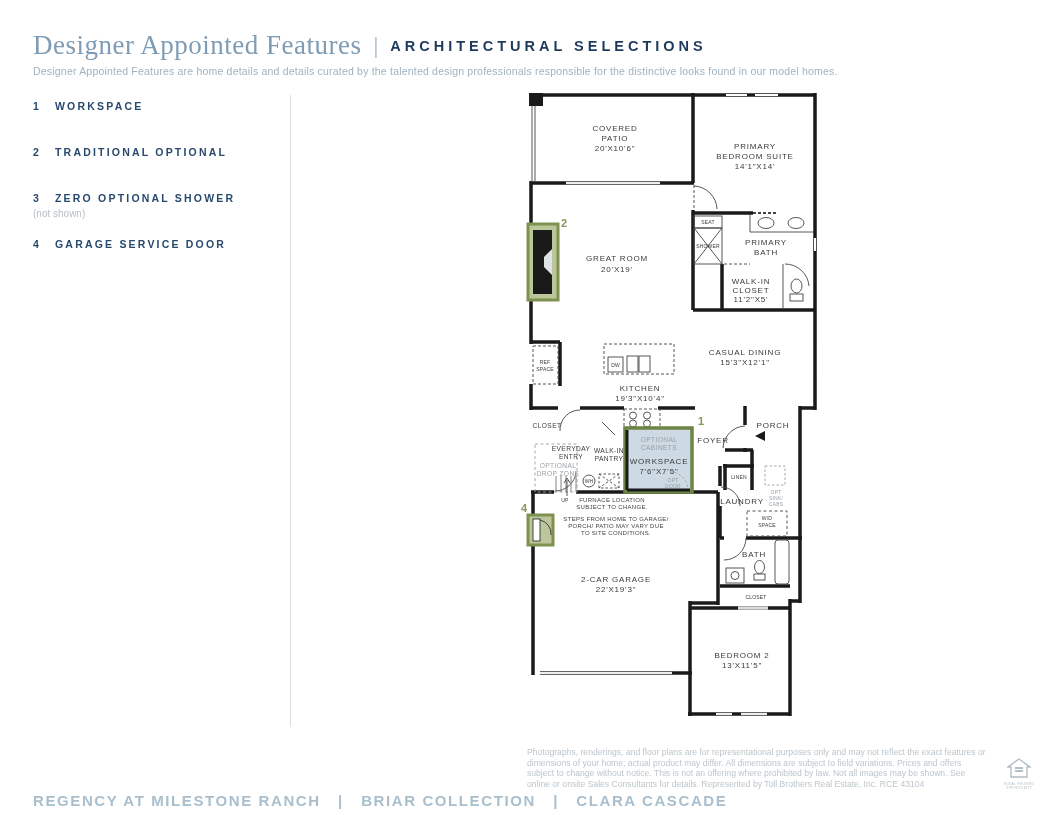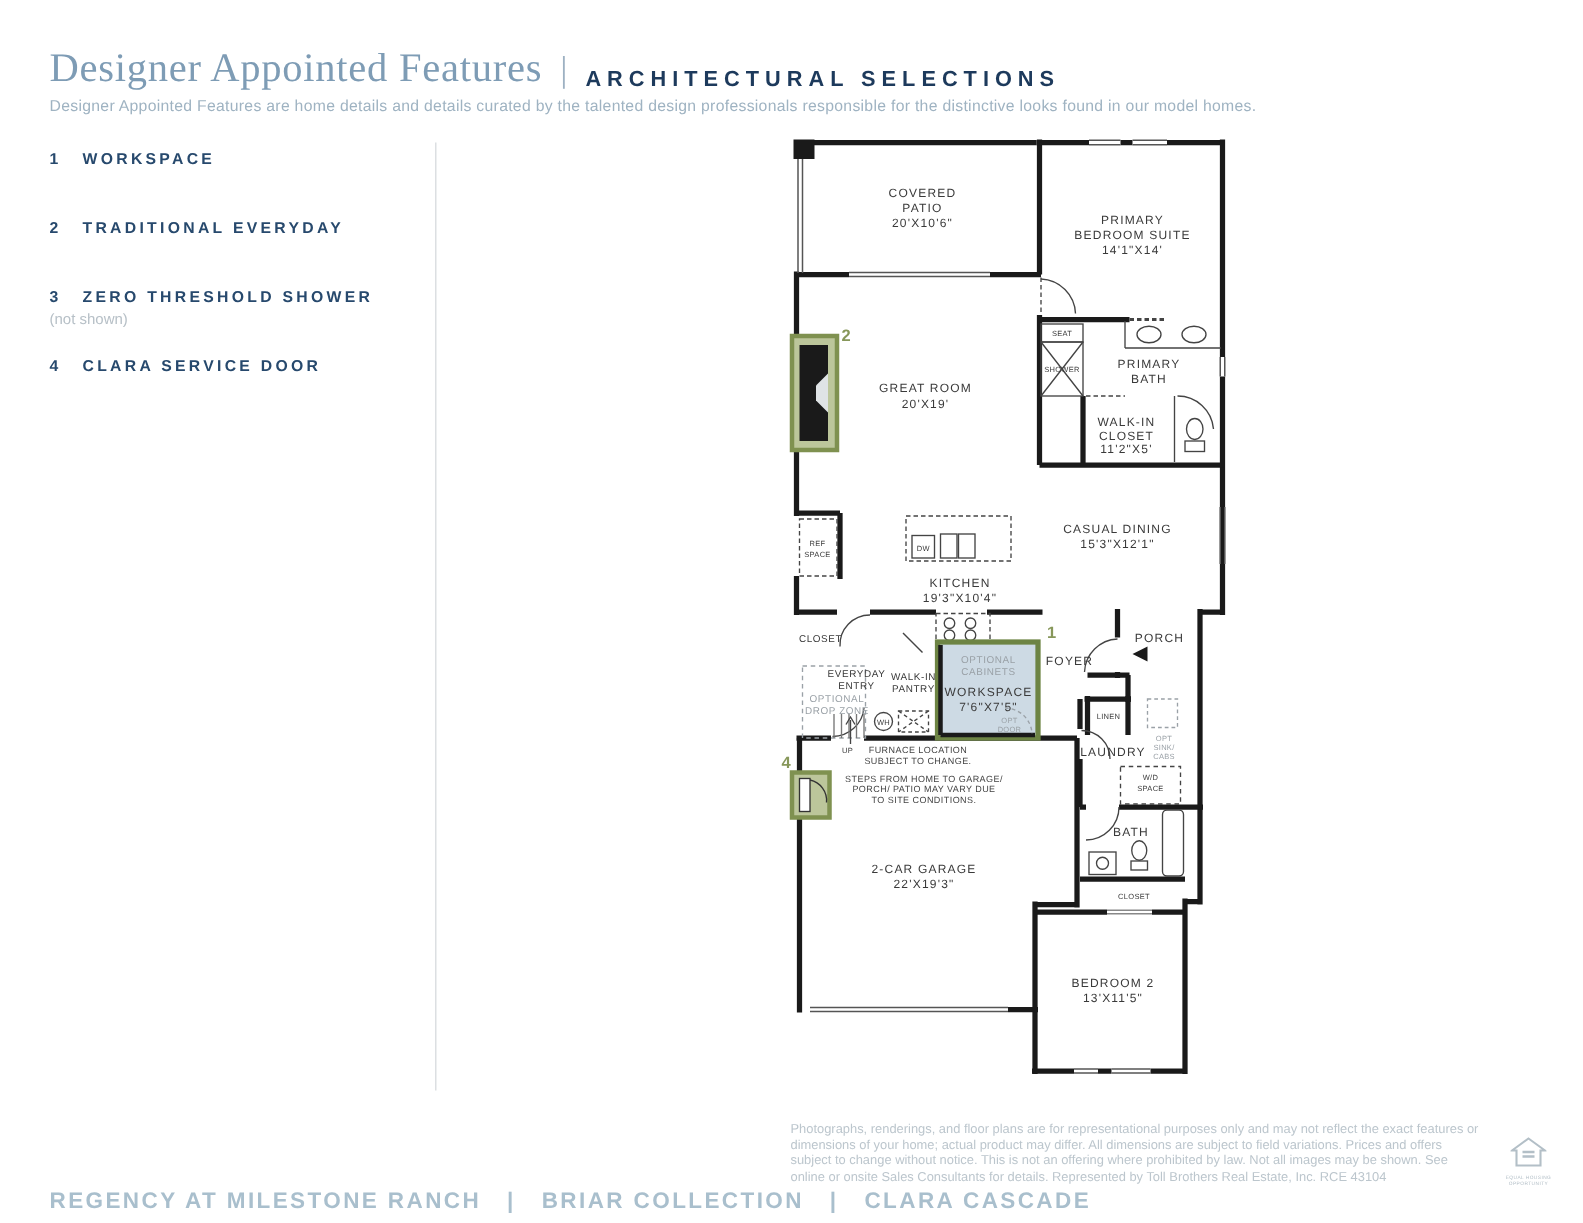--- a/index.html
+++ b/index.html
@@ -6,7 +6,7 @@
   .page{position:relative;width:1055px;height:815px;background:#ffffff;overflow:hidden;
         font-family:"Liberation Sans",sans-serif;}
   
-  .hdr{position:absolute;left:33px;top:30px;display:flex;align-items:flex-end;}
+  .hdr{position:absolute;left:33px;top:30px;display:flex;align-items:center;}
   .hdr-title{font-family:"Liberation Serif","DejaVu Serif",serif;font-size:27px;color:#7e9cb5;letter-spacing:.5px;}
   .hdr-sep{font-family:"Liberation Serif",serif;font-size:24px;color:#9db1c2;margin:0 12px;font-weight:300;}
   .hdr-section{font-size:14.5px;font-weight:600;color:#1d3a5c;letter-spacing:4px;}

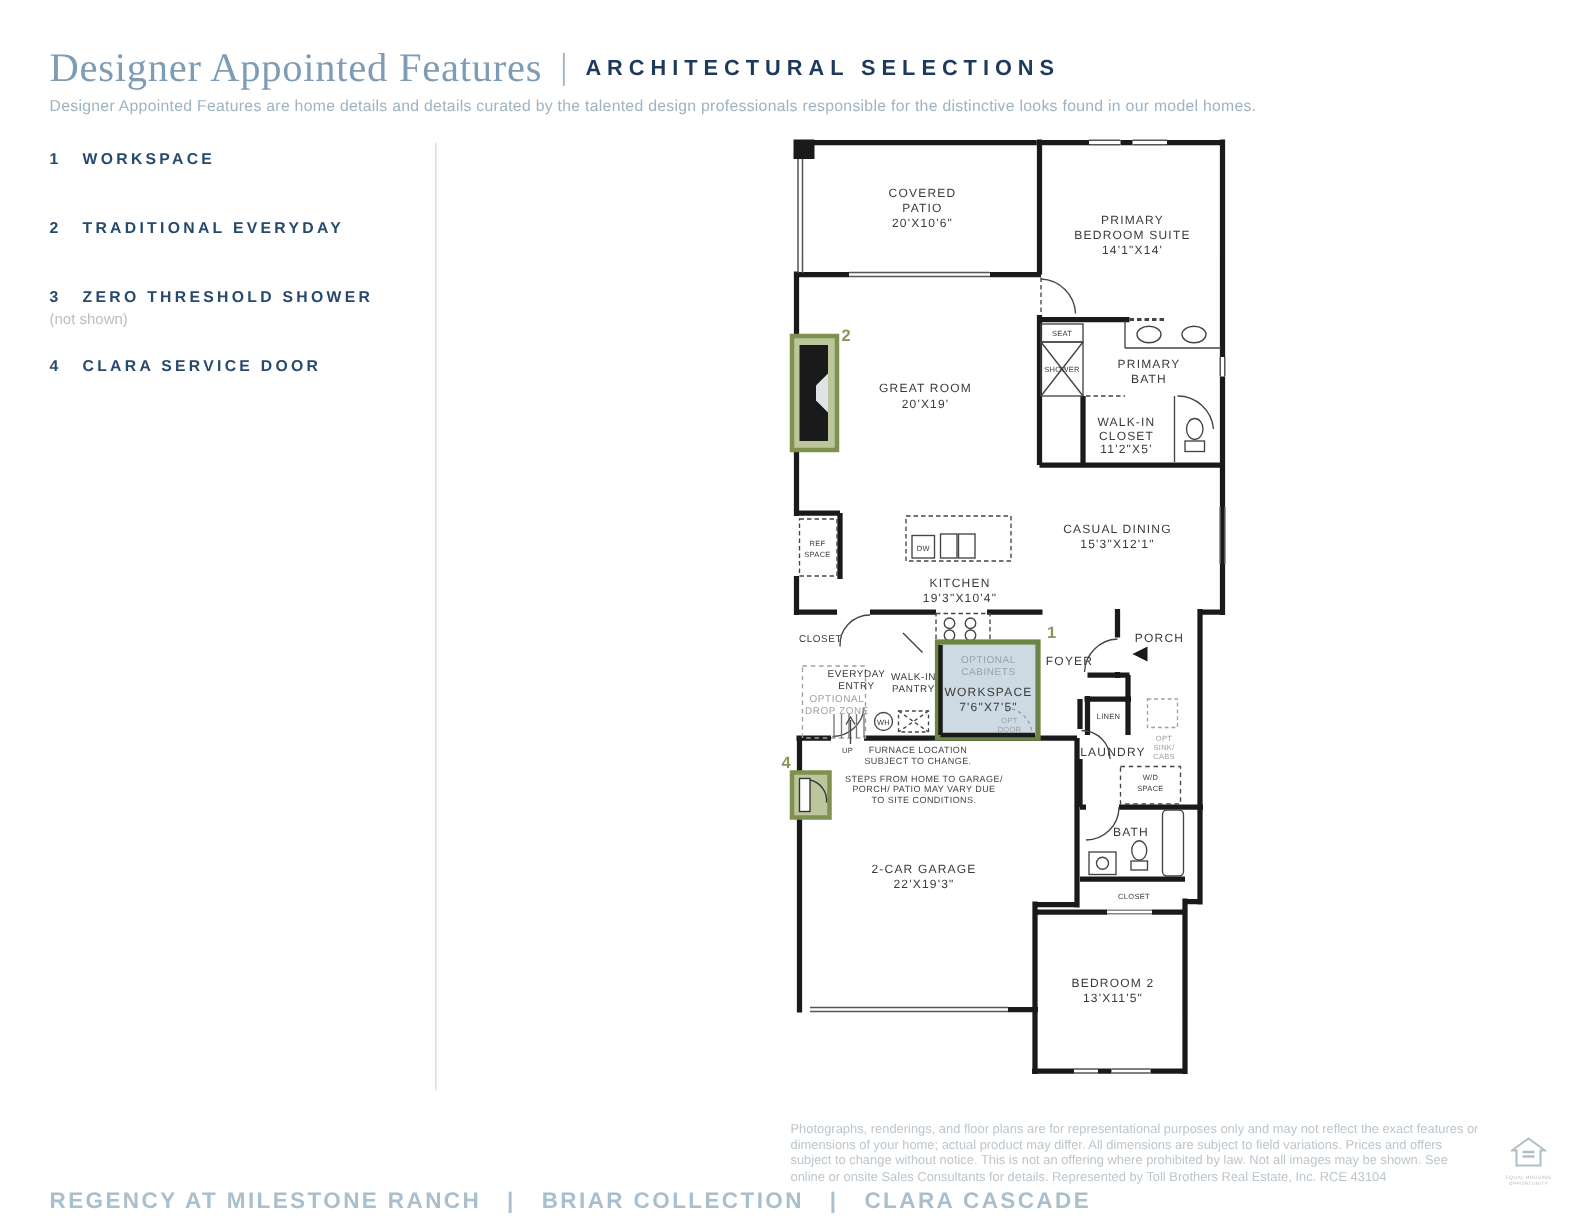--- a/index.html
+++ b/index.html
@@ -54,7 +54,7 @@
   <div class="feat" style="top:146px;">
     <div class="feat-row">
       <span class="feat-num">2</span>
-      <span class="feat-label">TRADITIONAL EVERYDAY</span>
+      <span class="feat-label">TRADITIONAL OPTIONAL</span>
     </div>
   </div>
   <div class="feat" style="top:192px;">

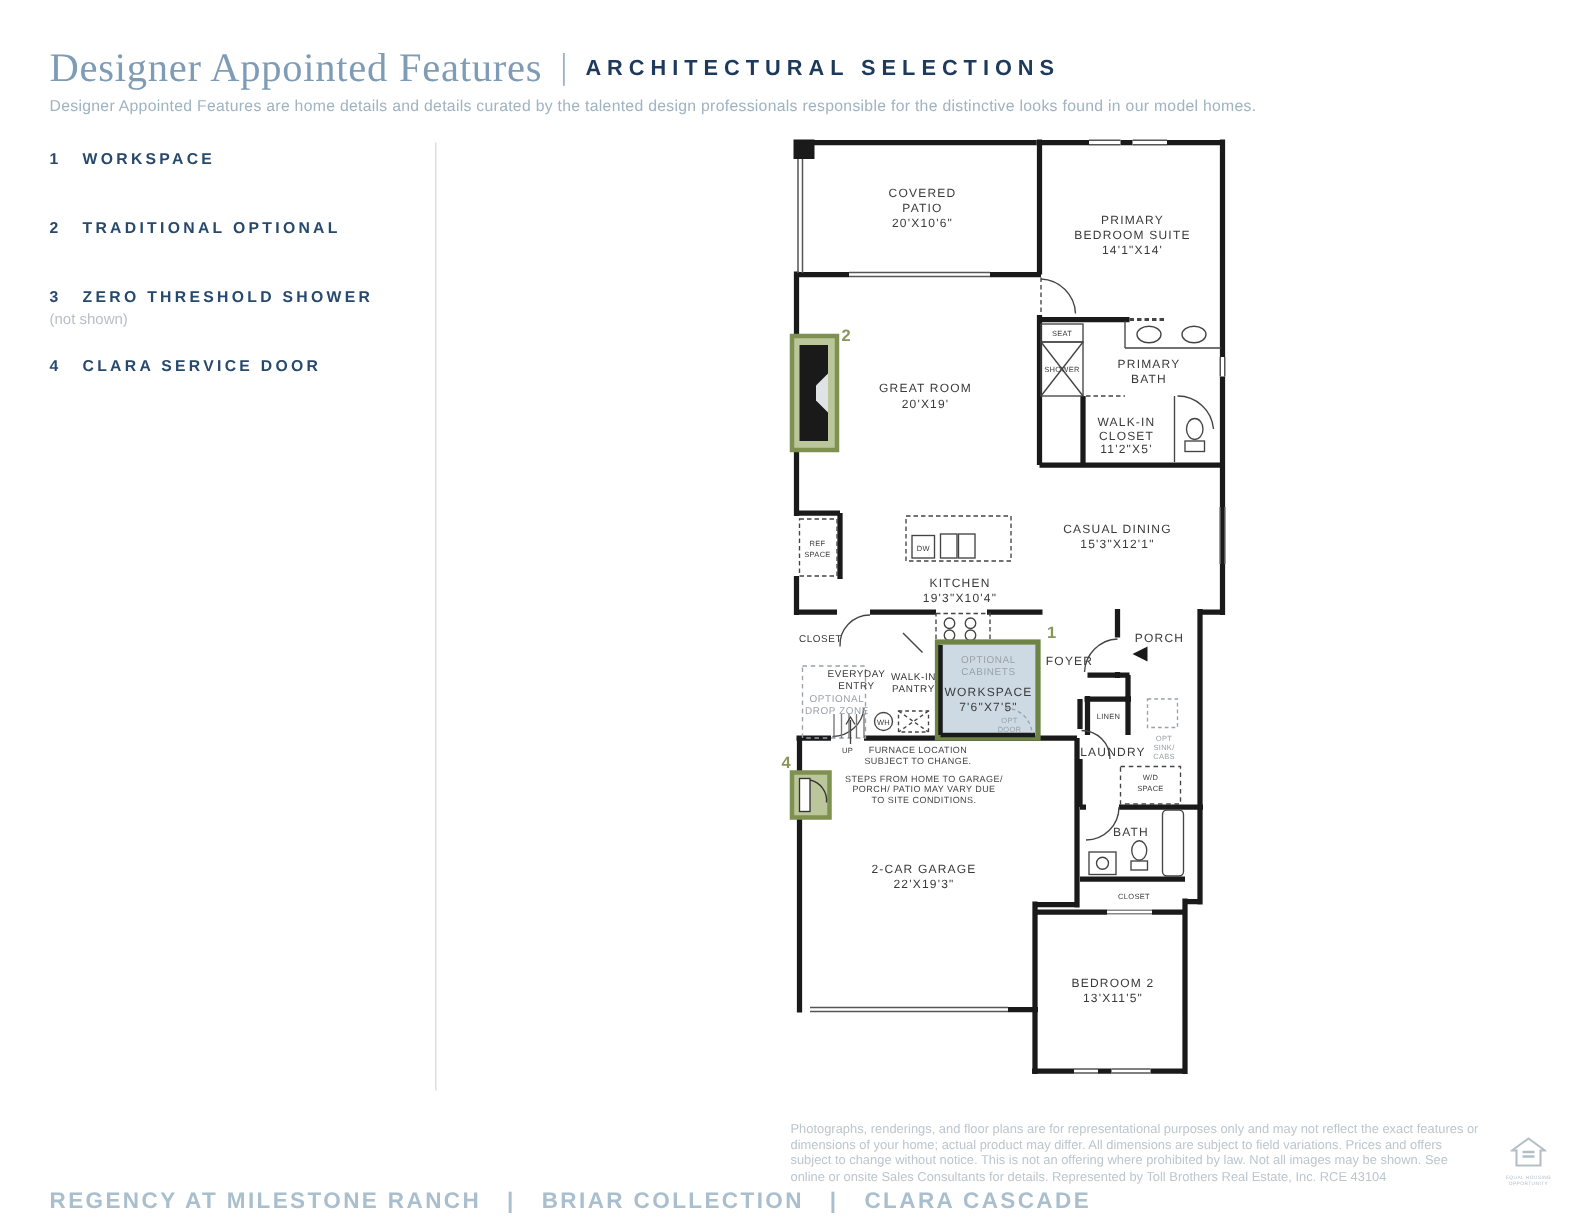--- a/index.html
+++ b/index.html
@@ -60,7 +60,7 @@
   <div class="feat" style="top:192px;">
     <div class="feat-row">
       <span class="feat-num">3</span>
-      <span class="feat-label">ZERO THRESHOLD SHOWER</span>
+      <span class="feat-label">ZERO OPTIONAL SHOWER</span>
     </div>
     <div class="feat-note">(not shown)</div>
   </div>

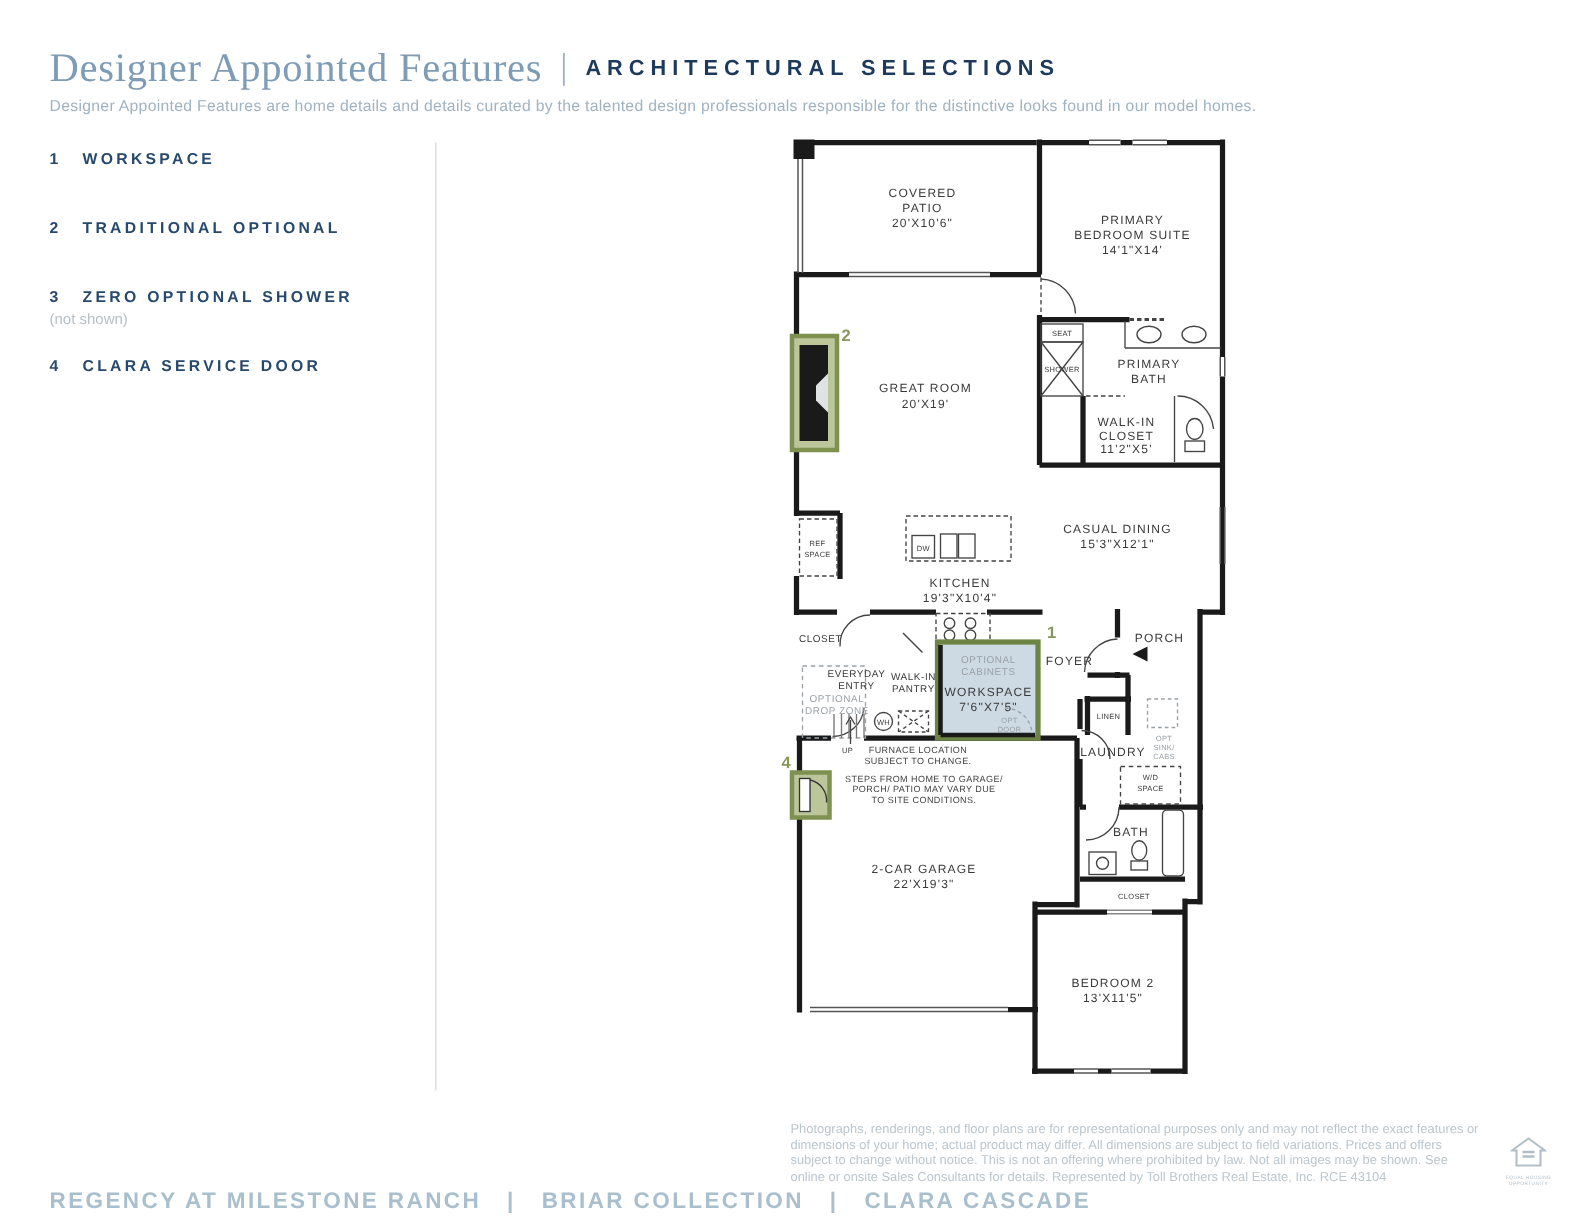--- a/index.html
+++ b/index.html
@@ -67,7 +67,7 @@
   <div class="feat" style="top:238px;">
     <div class="feat-row">
       <span class="feat-num">4</span>
-      <span class="feat-label">CLARA SERVICE DOOR</span>
+      <span class="feat-label">GARAGE SERVICE DOOR</span>
     </div>
   </div>
 

